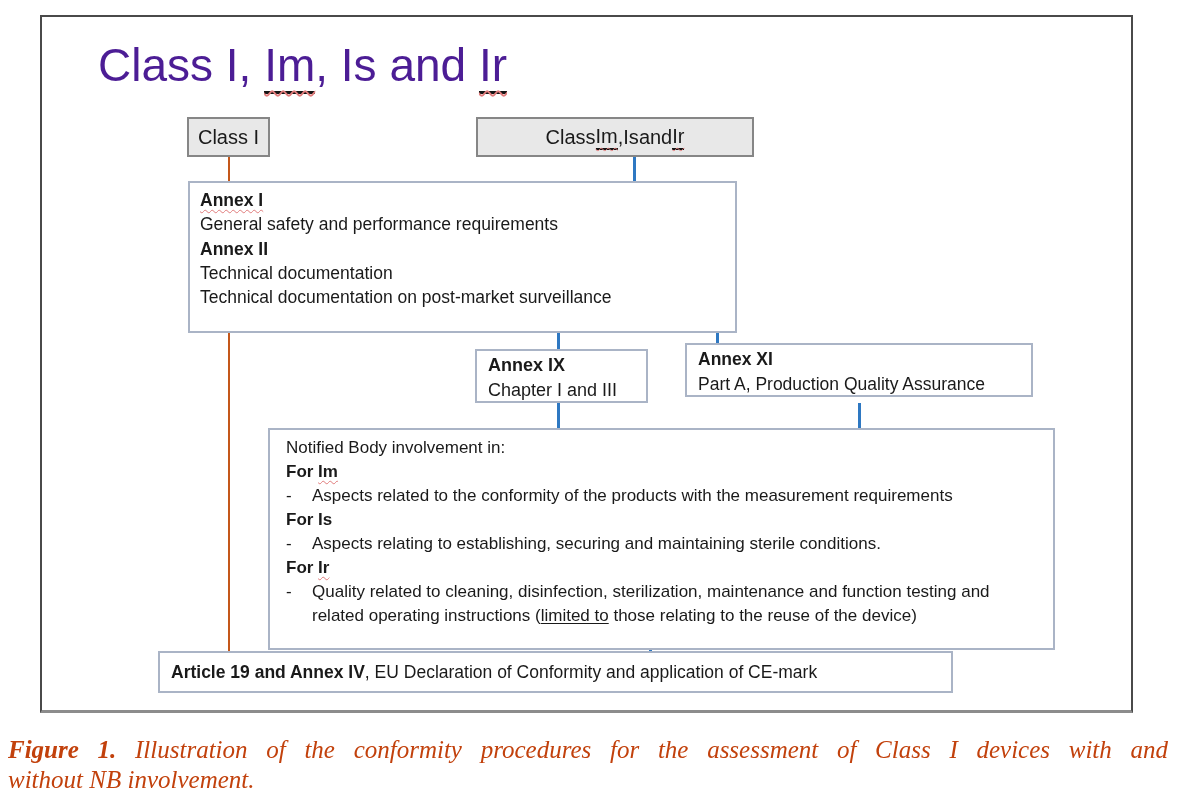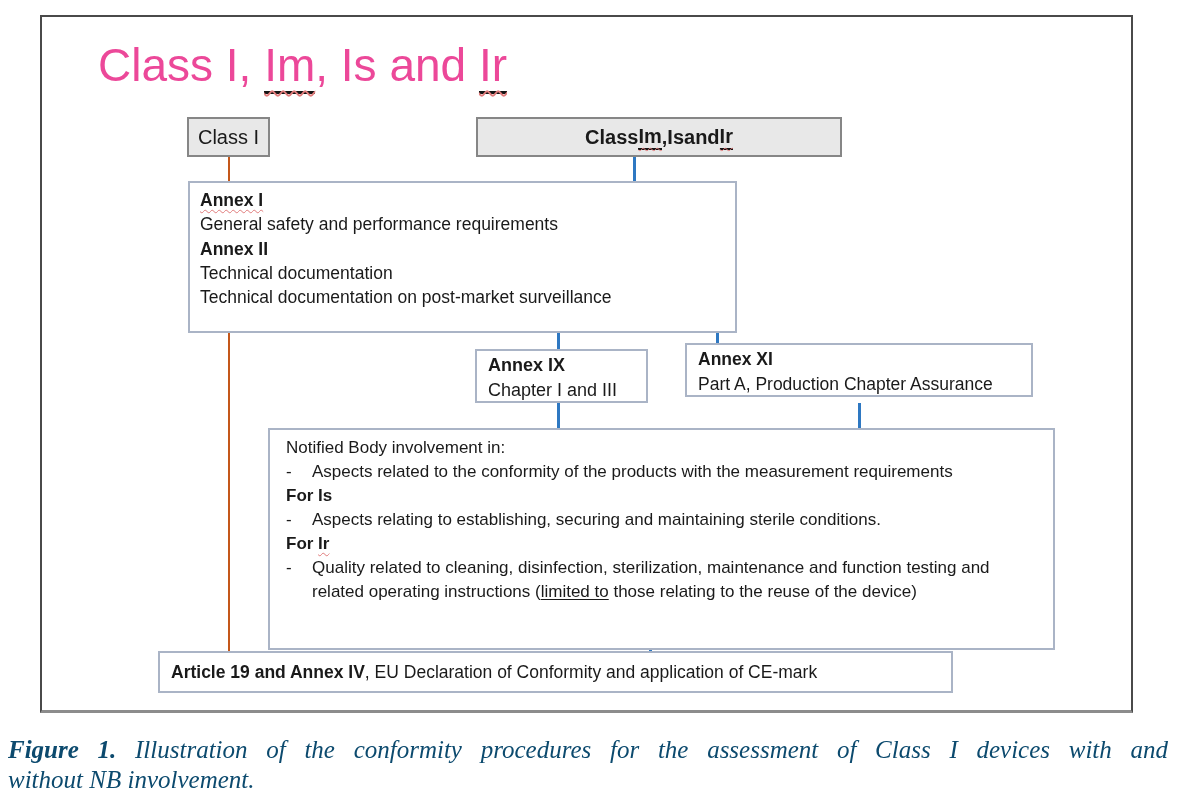--- a/index.html
+++ b/index.html
@@ -14,7 +14,7 @@
   }
   .title{
     position:absolute;left:98px;top:38px;font-size:46px;line-height:54px;
-    letter-spacing:0px;color:#ec4899;white-space:nowrap;
+    letter-spacing:0px;color:#4c1d95;white-space:nowrap;
   }
   .title .usq{
     border-bottom:3px solid #151515;

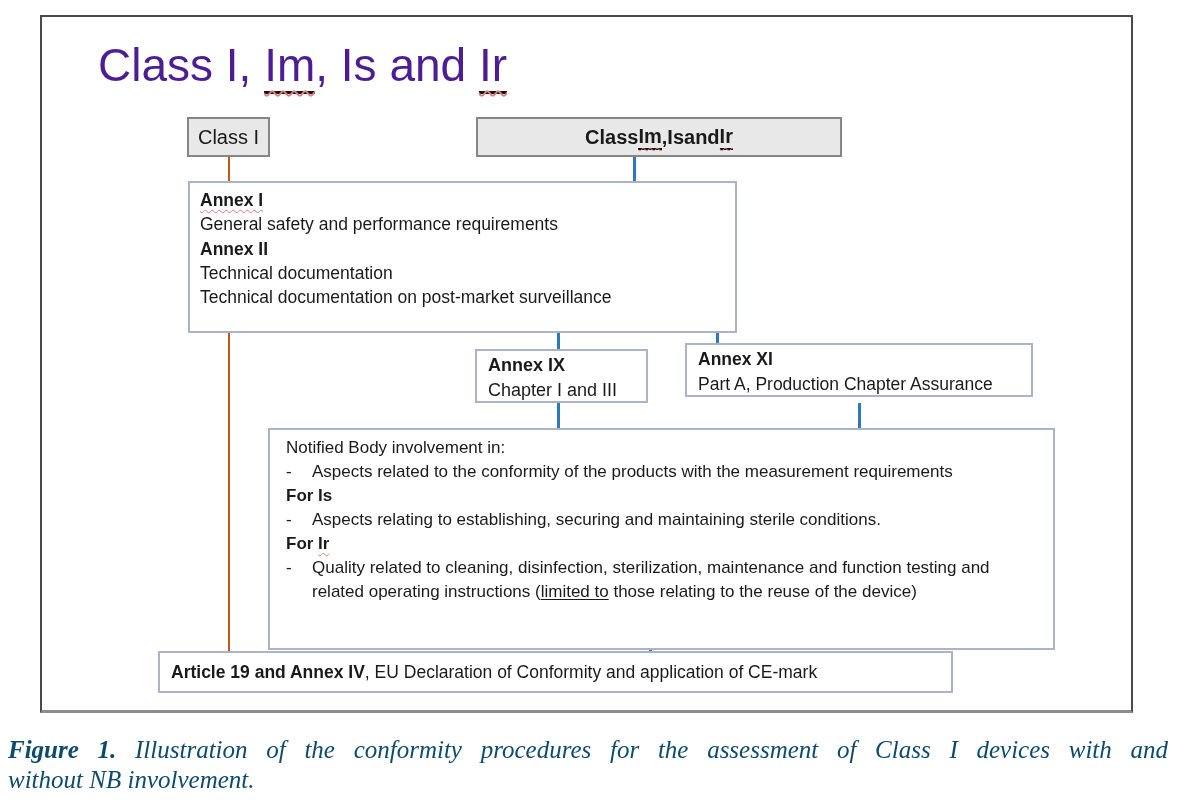--- a/index.html
+++ b/index.html
@@ -31,7 +31,7 @@
     text-decoration-thickness:1px;text-underline-offset:4px;
   }
   .n-class-i{left:187px;top:117px;width:83px;height:40px;}
-  .n-class-im{left:476px;top:117px;width:366px;height:40px;font-weight:bold;}
+  .n-class-im{left:476px;top:117px;width:278px;height:40px;}
   .n-annexes{left:188px;top:181px;width:549px;height:152px;padding:5px 8px 0 10px;font-size:17.5px;line-height:24.3px;}
   .n-annex-ix{left:475px;top:349px;width:173px;height:54px;padding:2px 6px 12px 11px;font-size:18px;line-height:24.5px;}
   .n-annex-xi{left:685px;top:343px;width:348px;height:54px;padding:2px 6px 0 11px;font-size:17.5px;line-height:24.5px;}

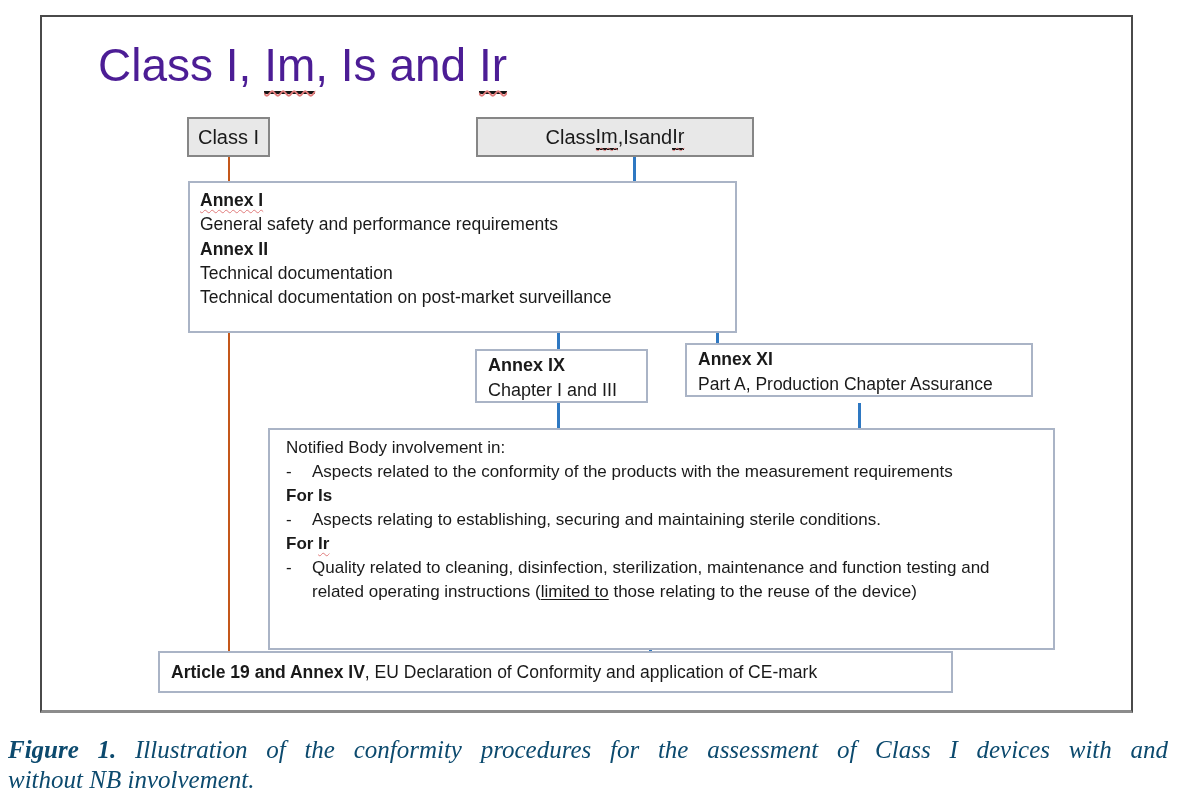--- a/index.html
+++ b/index.html
@@ -111,7 +111,7 @@
 
   <div class="node n-annex-xi">
     <div class="b">Annex XI</div>
-    <div>Part A, Production Chapter Assurance</div>
+    <div>Part A, Production Quality Assurance</div>
   </div>
 
   <div class="node n-notified">

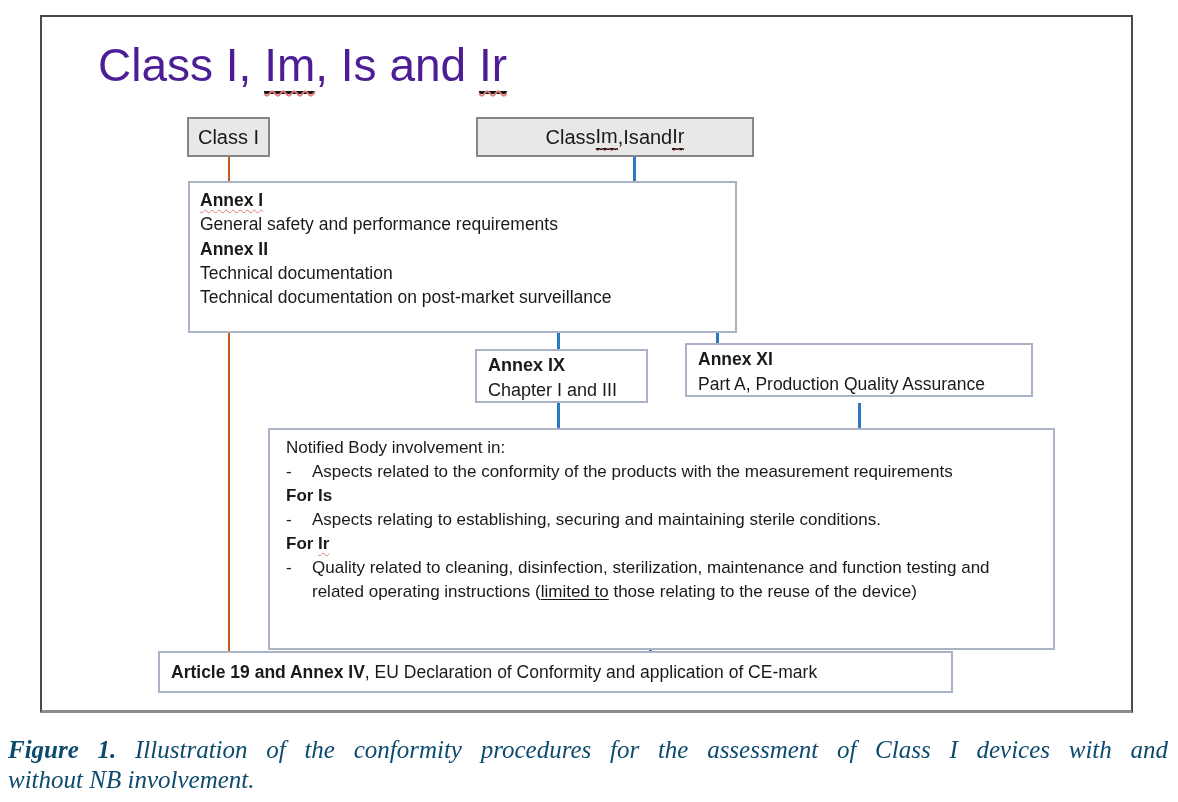--- a/index.html
+++ b/index.html
@@ -117,6 +117,7 @@
   <div class="node n-notified">
     <div>Notified Body involvement in:</div>
 
+    <div class="b"><span>For </span><span class="sq">Im</span></div>
     <div class="nb-item">
       <span class="dash">-</span>
       <div class="txt">Aspects related to the conformity of the products with the measurement requirements</div>

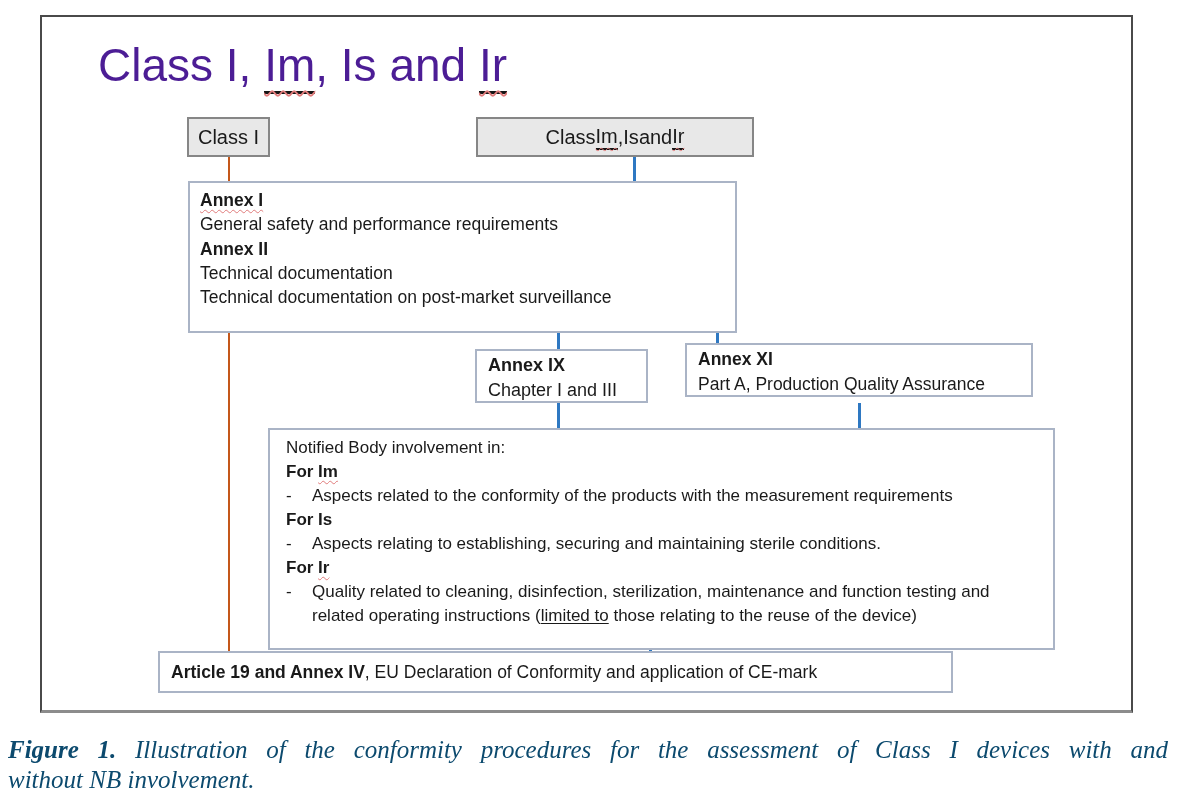--- a/index.html
+++ b/index.html
@@ -60,7 +60,7 @@
   .caption{
     position:absolute;left:8px;top:735px;width:1160px;
     font-family:"Liberation Serif","DejaVu Serif",serif;
-    font-style:italic;font-size:25px;line-height:30px;color:#0c4a6e;
+    font-style:italic;font-size:25px;line-height:30px;color:#c2410c;
   }
   .caption .l1{text-align:justify;text-align-last:justify;}
   .caption .bi{font-weight:700;}

